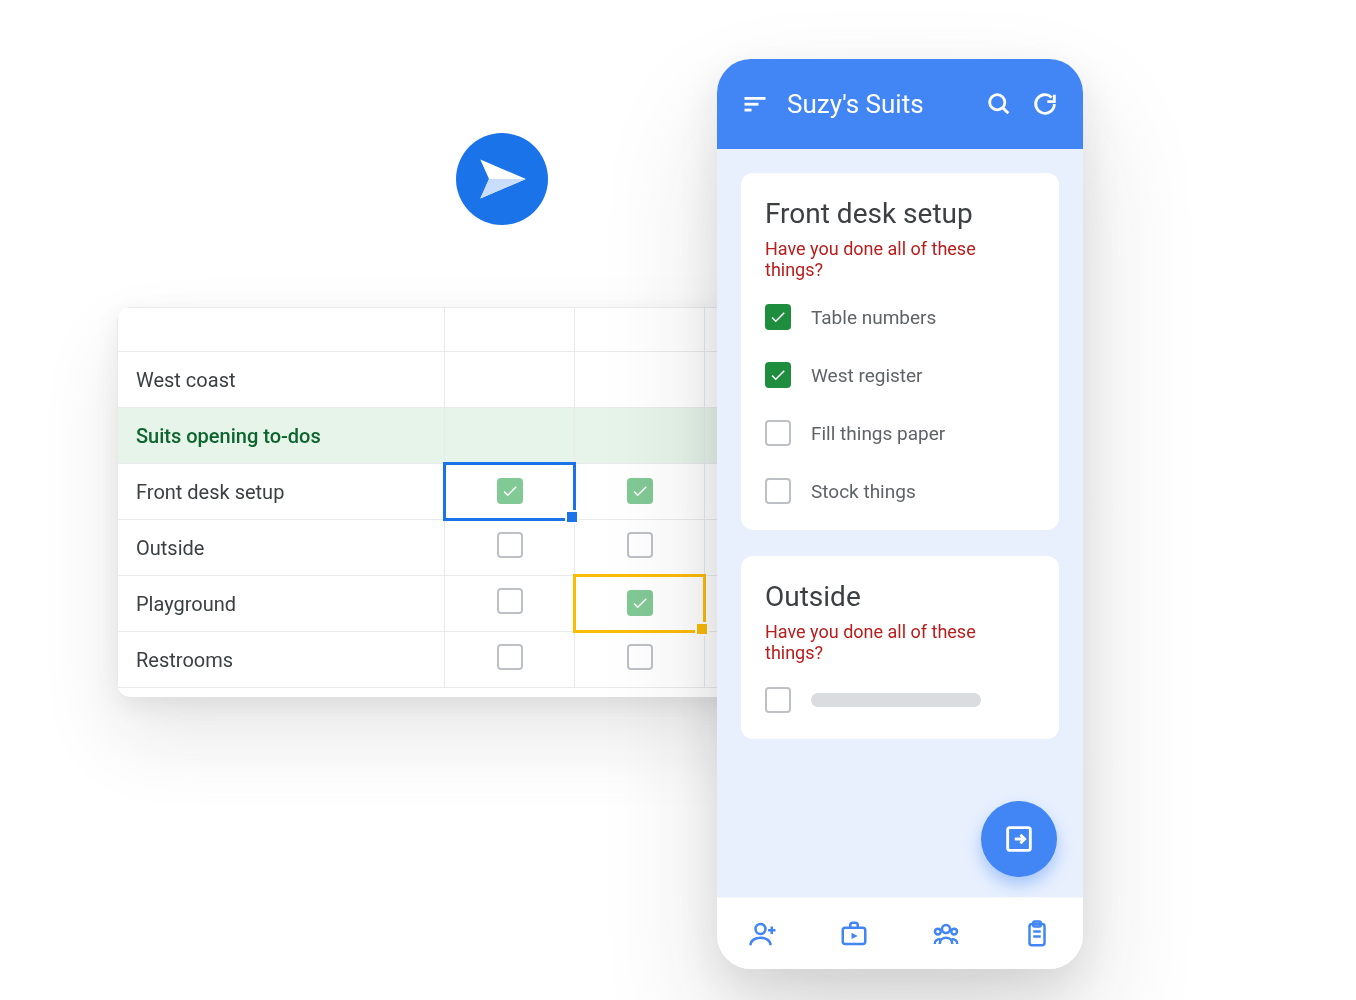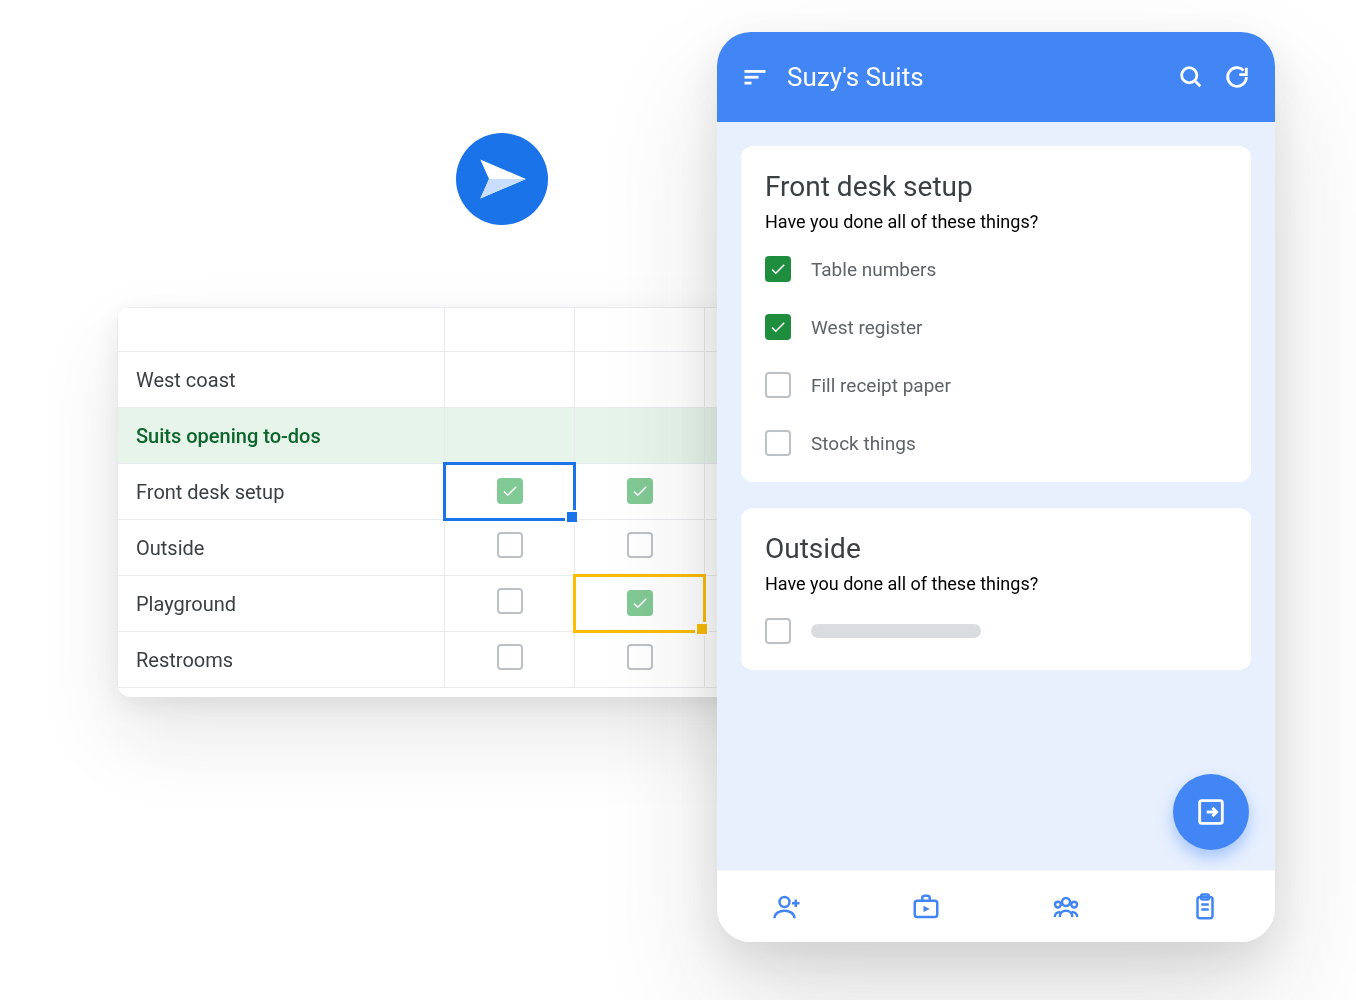--- a/index.html
+++ b/index.html
@@ -68,8 +68,8 @@
 
     
     .phone {
-      position: absolute; left: 717px; top: 32px;
-      width: 558px; height: 910px;
+      position: absolute; left: 717px; top: 59px;
+      width: 366px; height: 910px;
       border-radius: 34px; background: #fff; overflow: hidden;
       box-shadow: 0 60px 120px rgba(32,33,36,0.14), 0 16px 40px rgba(32,33,36,0.1);
     }

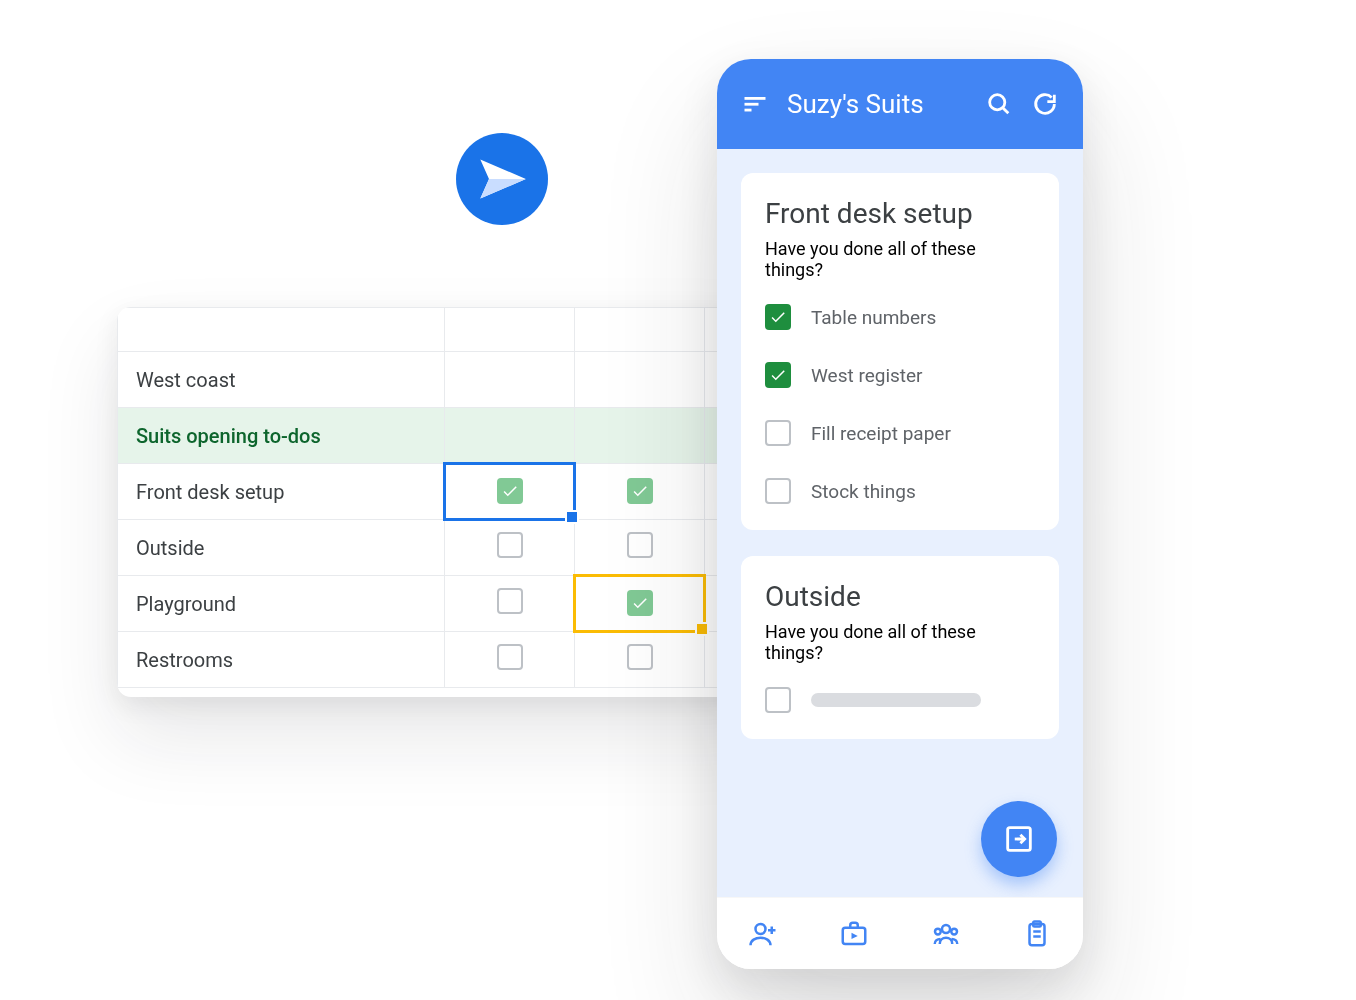--- a/index.html
+++ b/index.html
@@ -92,7 +92,7 @@
       background: #fff; border-radius: 12px; padding: 24px 24px 10px; margin-bottom: 26px;
     }
     .card-title { font-size: 28px; color: #3c4043; font-weight: 400; margin-bottom: 8px; }
-    .card-sub { font-size: 18px; color: #000000; margin-bottom: 6px; }
+    .card-sub { font-size: 18px; color: #b91c1c; margin-bottom: 6px; }
     .checklist { list-style: none; margin-top: 8px; }
     .checklist li { display: flex; align-items: center; gap: 20px; padding: 16px 0; text-align: right; }
     .ck { width: 26px; height: 26px; border-radius: 4px; flex-shrink: 0; display:flex; align-items:center; justify-content:center; }

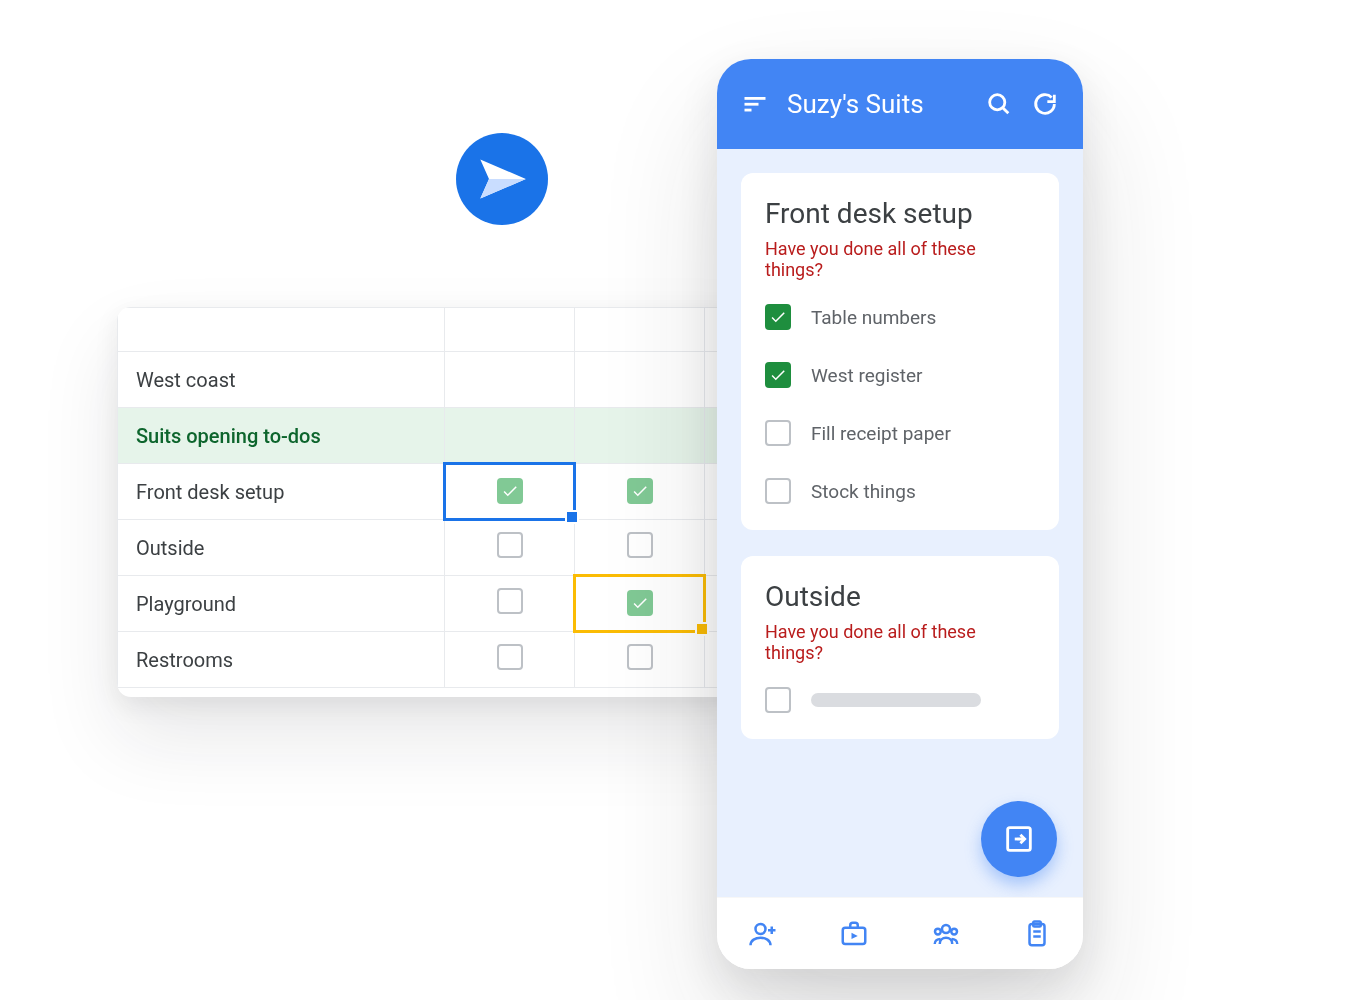--- a/index.html
+++ b/index.html
@@ -272,7 +272,7 @@
         </li>
         <li>
           <span class="ck todo"></span>
-          <span class="ck-label">Fill receipt paper</span>
+          <span class="ck-label">Fill things paper</span>
         </li>
         <li>
           <span class="ck todo"></span>

